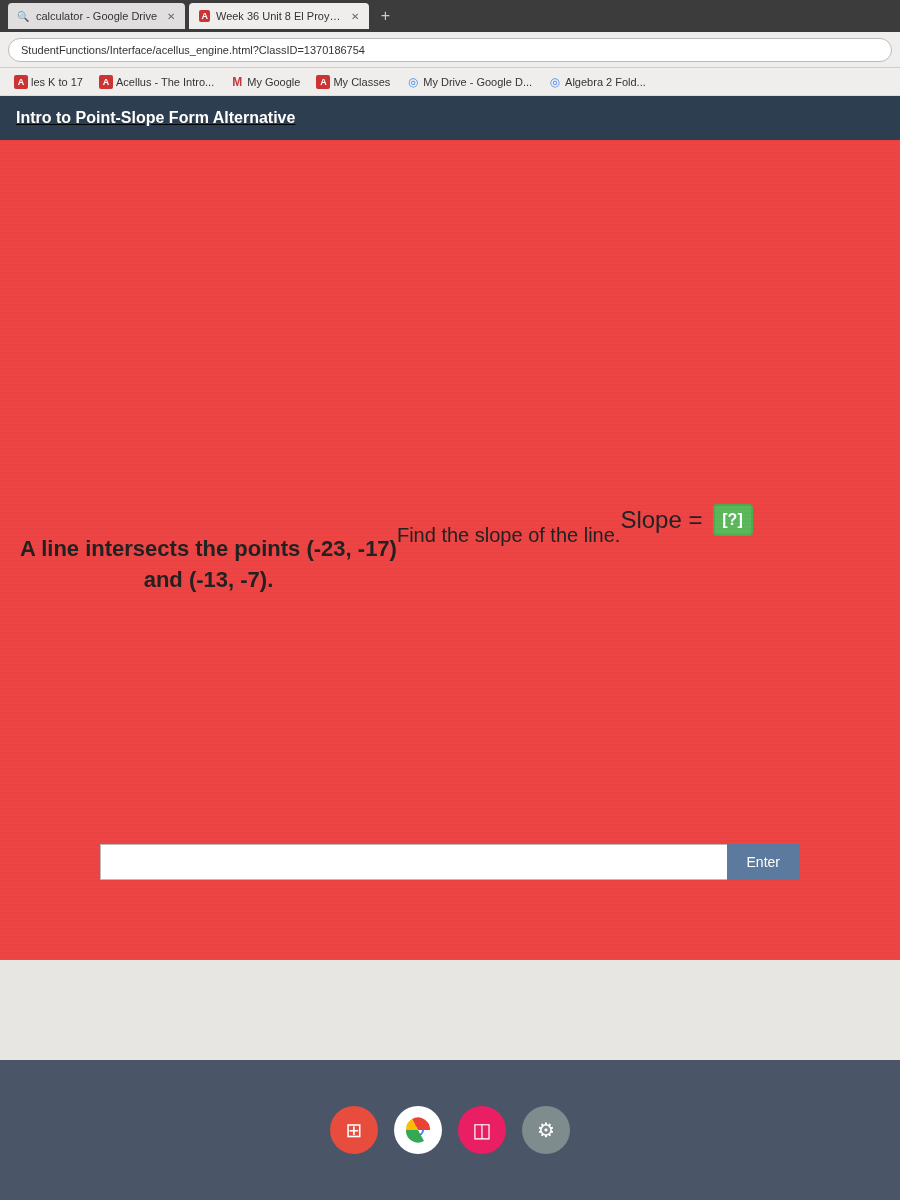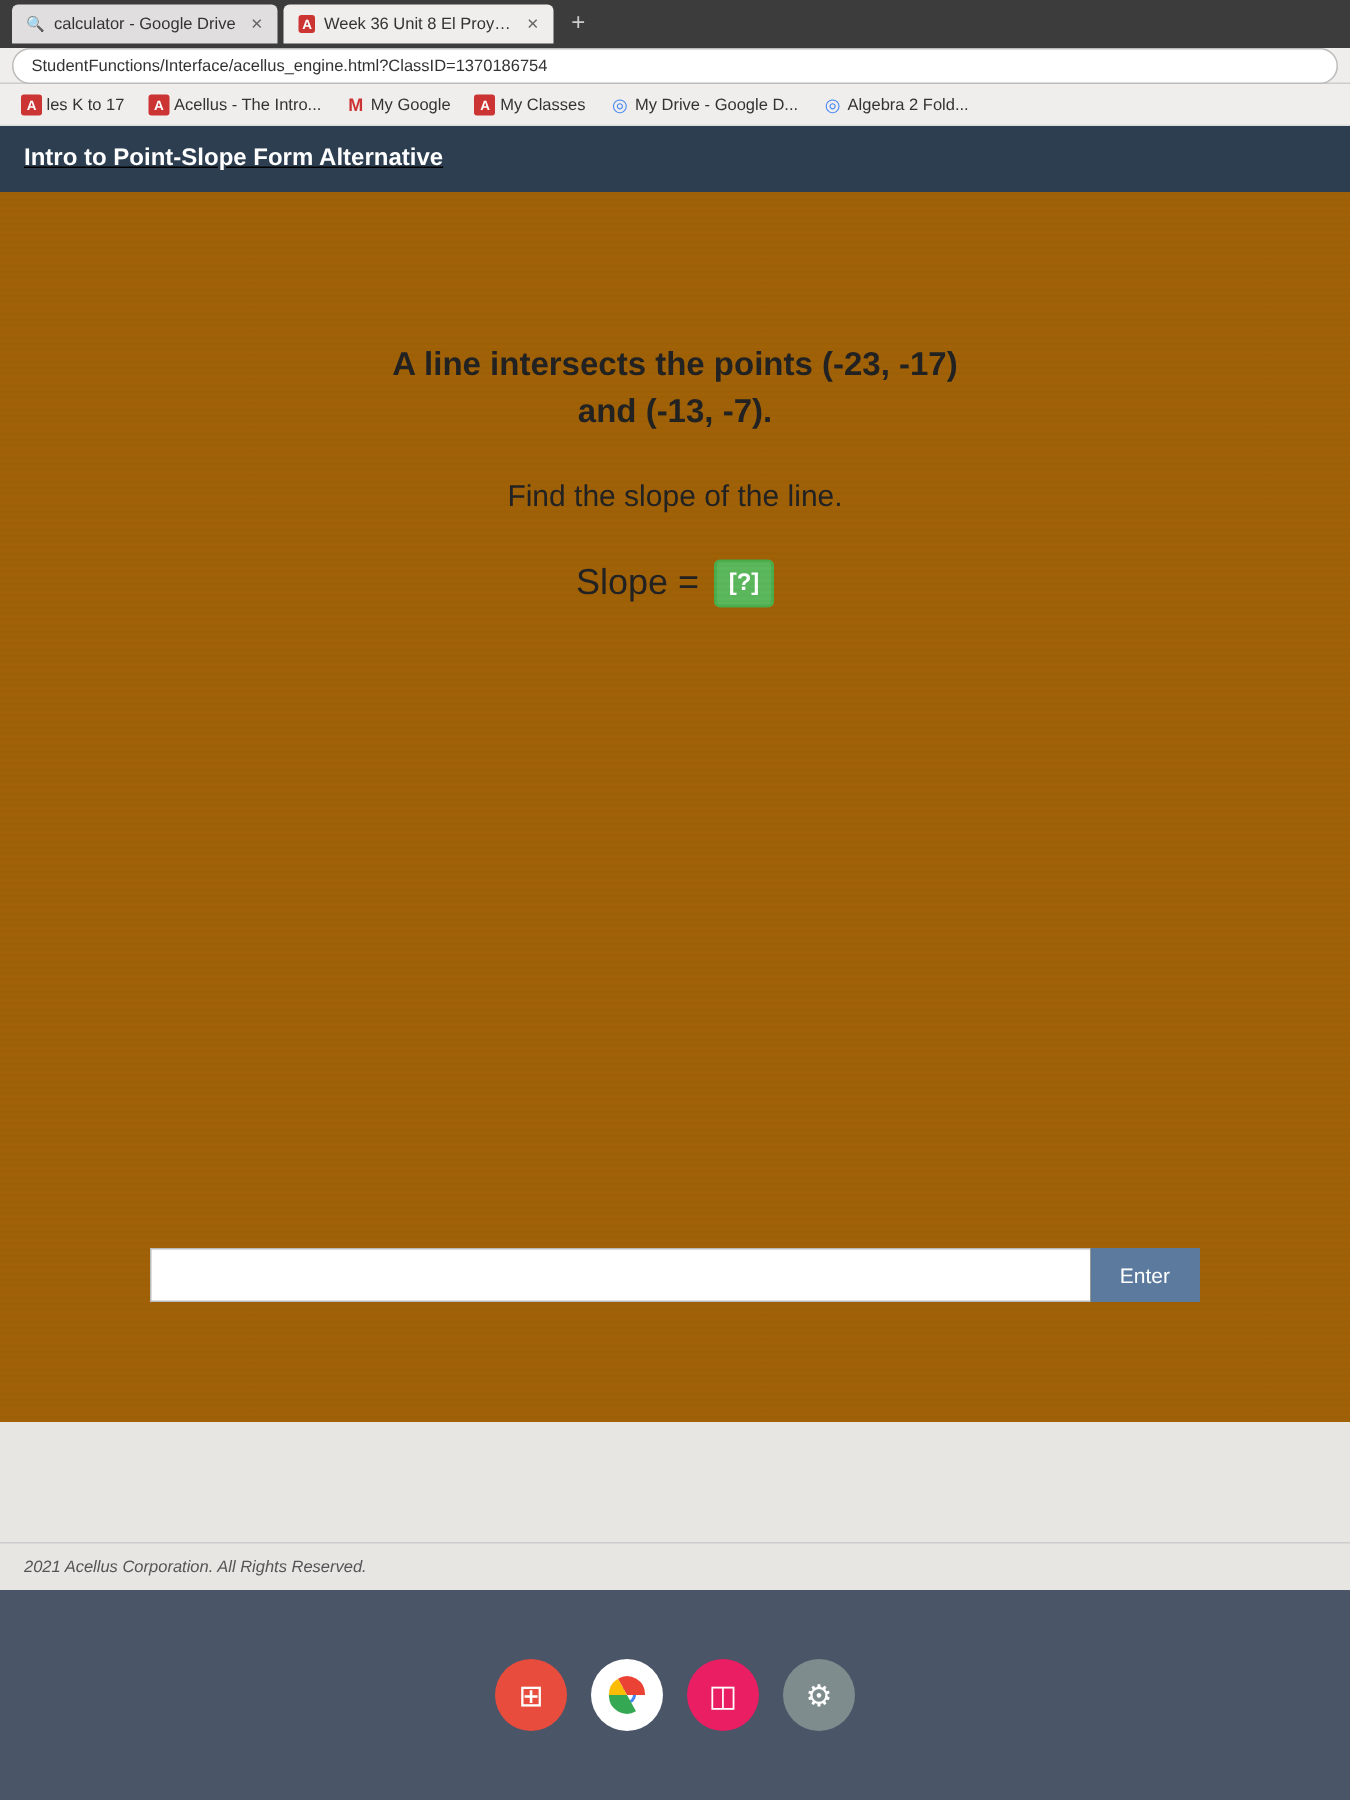--- a/index.html
+++ b/index.html
@@ -81,7 +81,7 @@
 
     
     .address-bar {
-      height: 24px;
+      height: 36px;
       background: #f0eeec;
       display: flex;
       align-items: center;

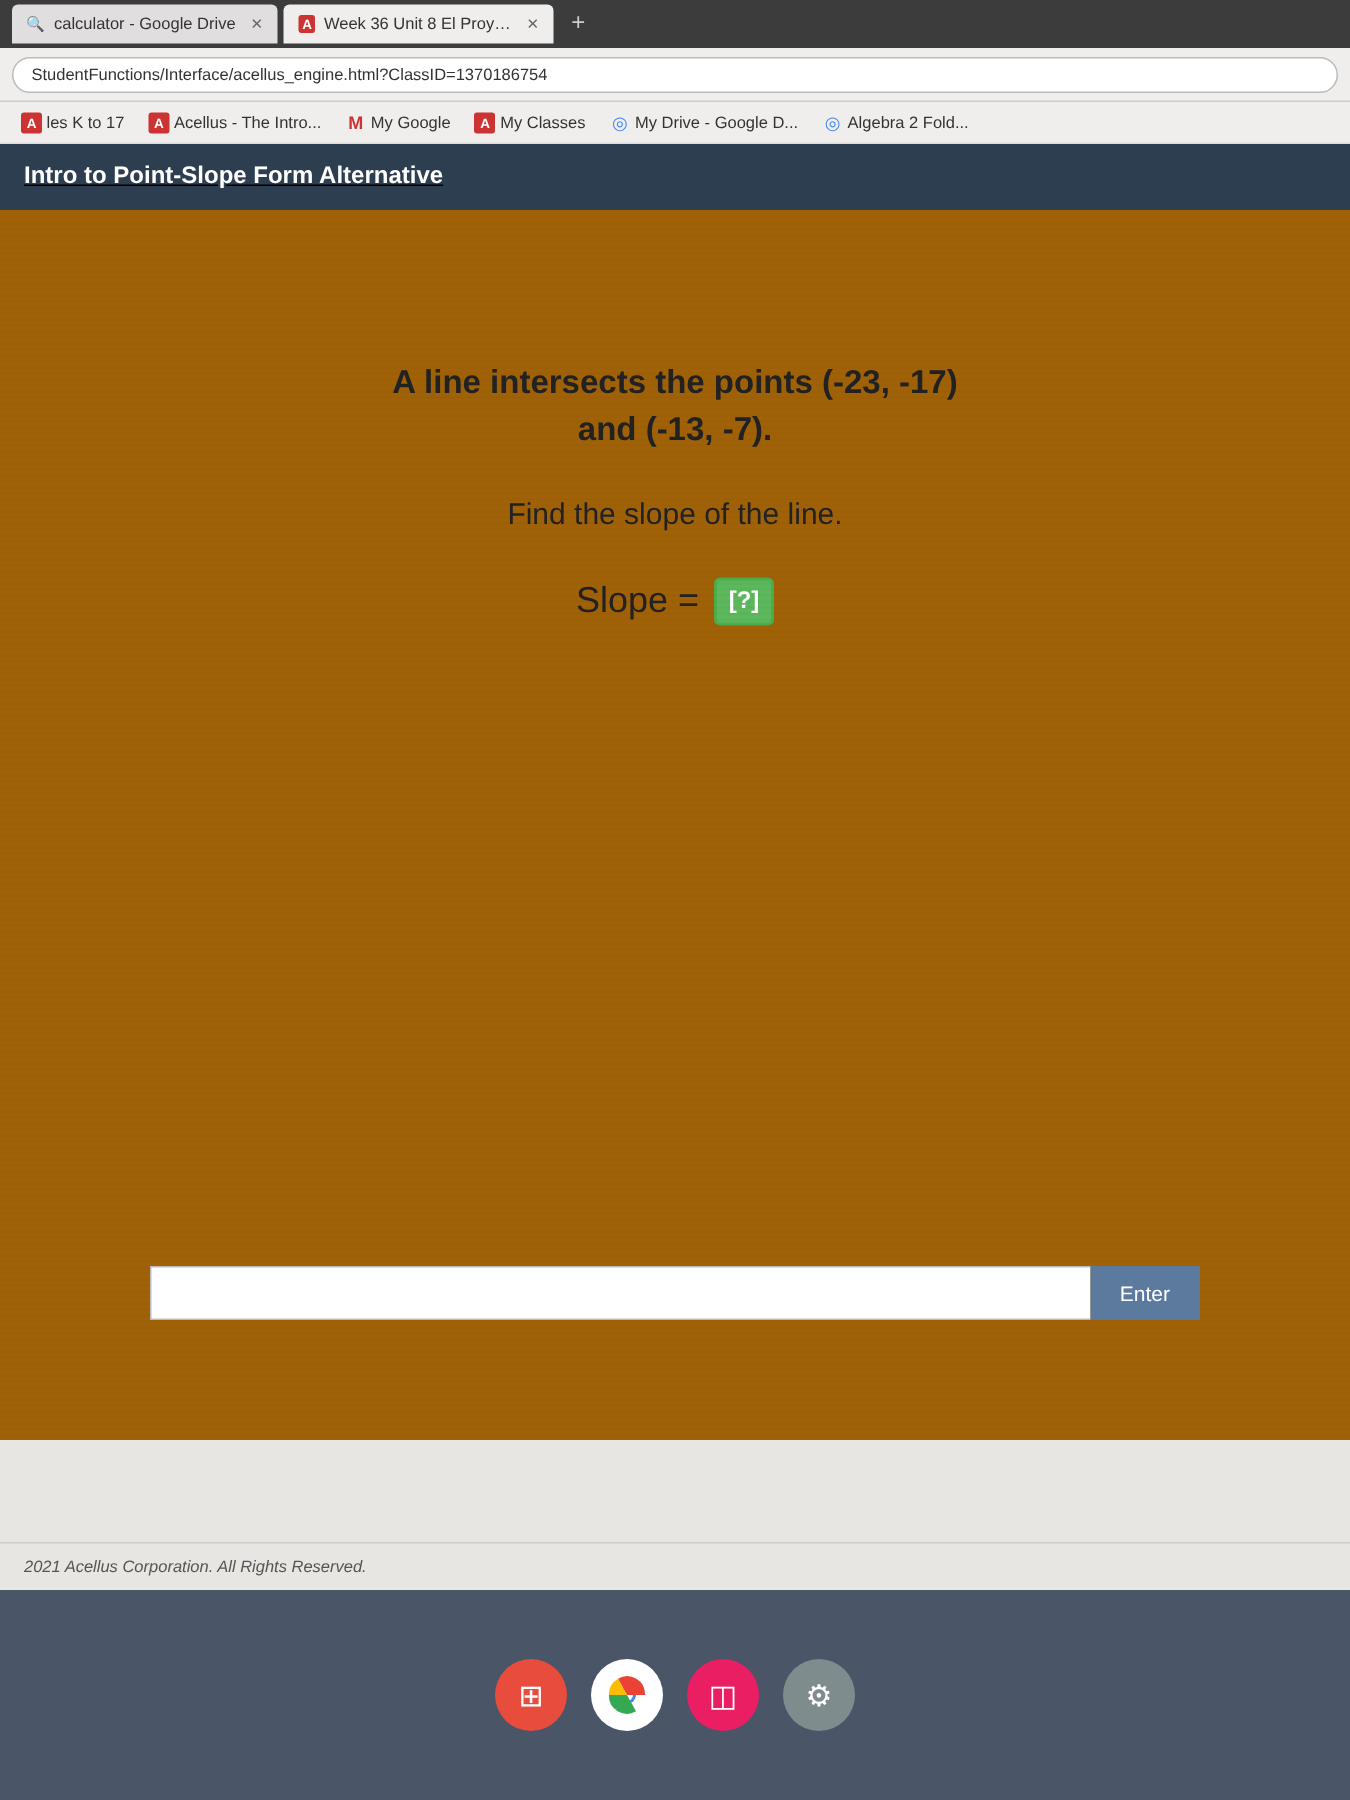--- a/index.html
+++ b/index.html
@@ -154,11 +154,11 @@
 
     
     .main-content {
-      background: #a16207;
+      background: #ef4444;
       min-height: 820px;
       padding: 40px 20px;
       display: flex;
-      flex-direction: column;
+      flex-direction: row;
       align-items: center;
       position: relative;
     }

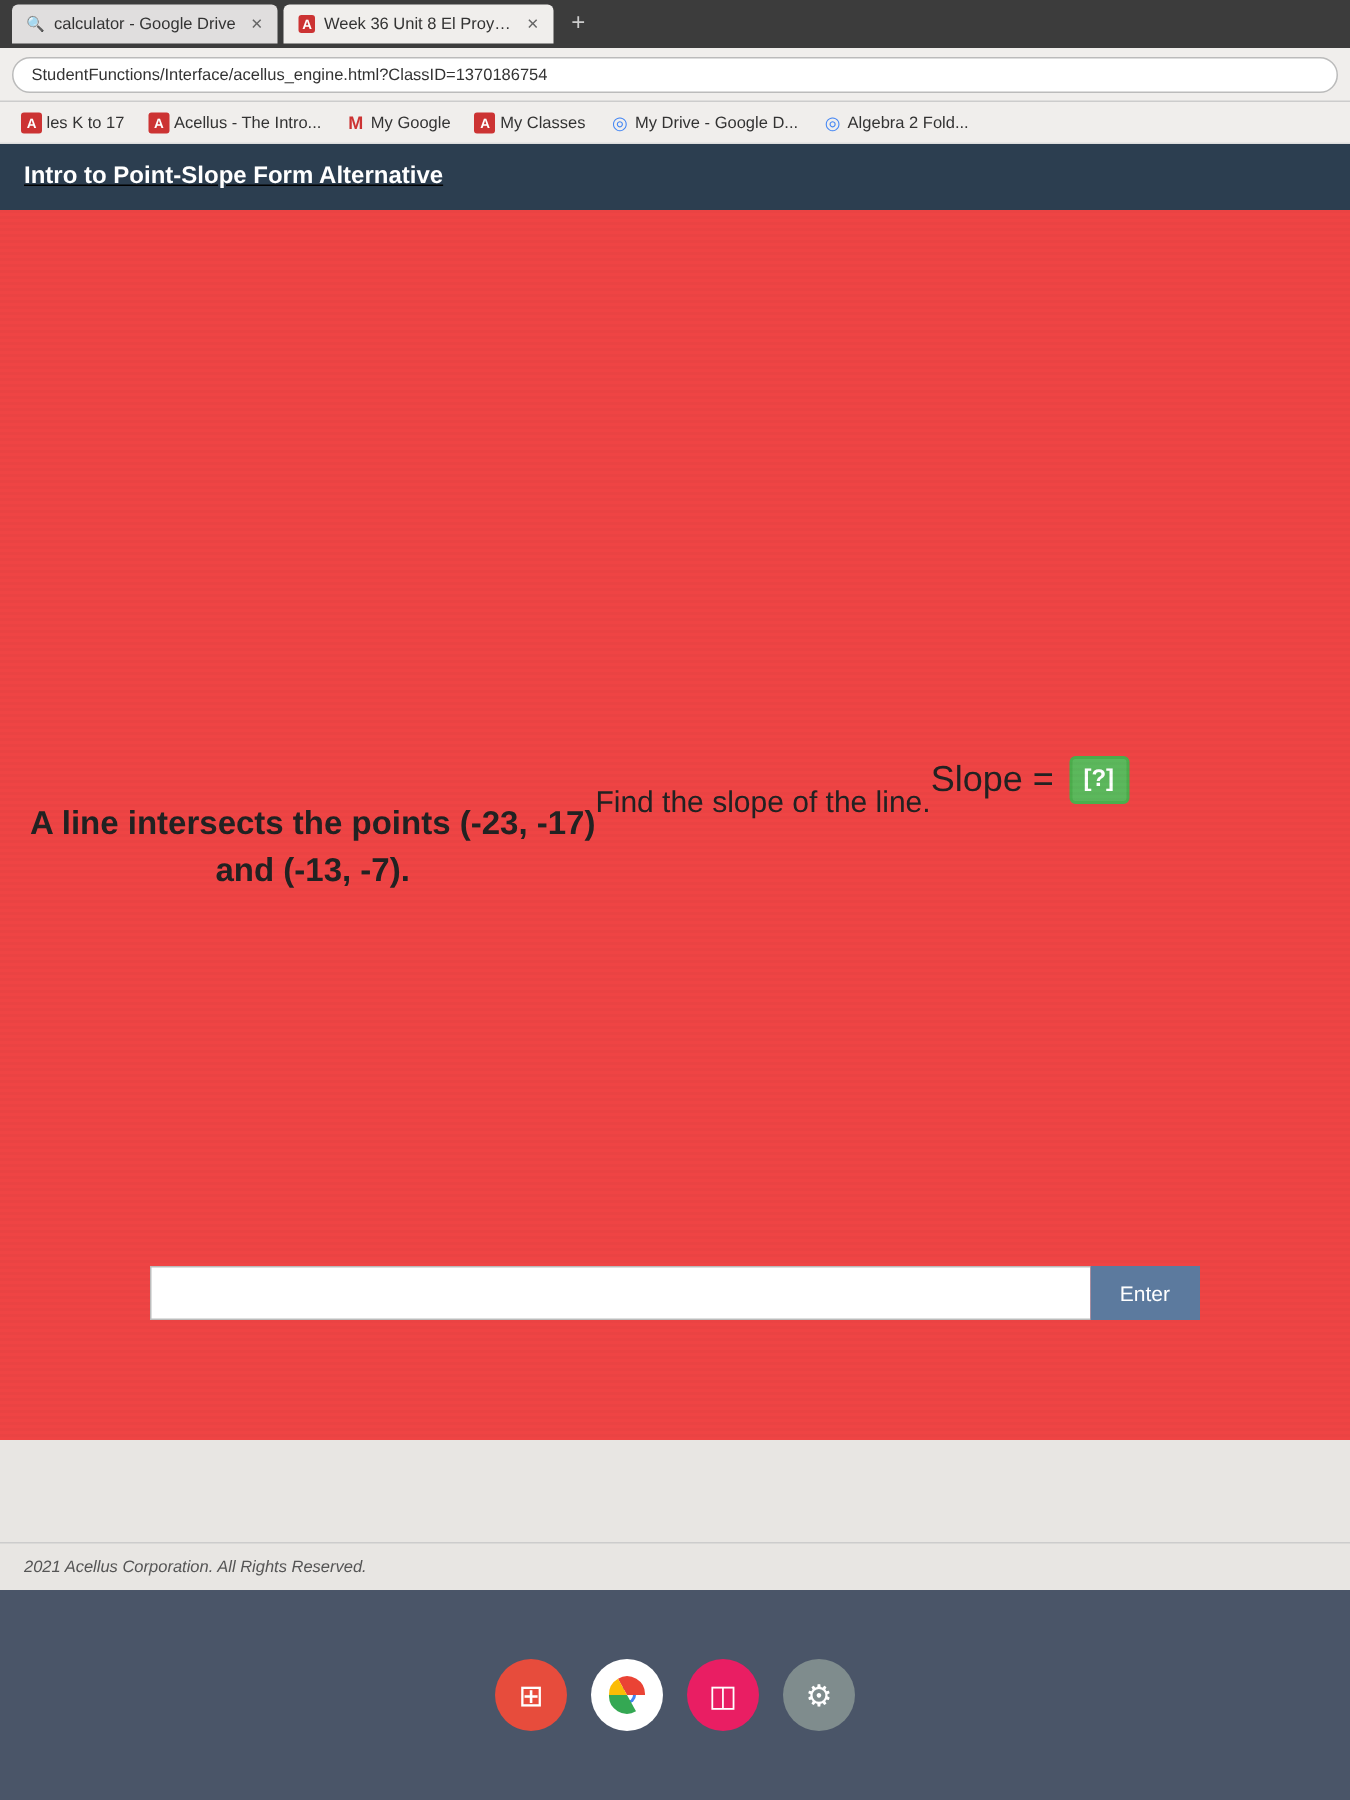--- a/index.html
+++ b/index.html
@@ -381,9 +381,6 @@
 
   </div>
 
-  <div class="footer">
-    <span class="footer-text">2021 Acellus Corporation.  All Rights Reserved.</span>
-  </div>
 
 </div>
 

